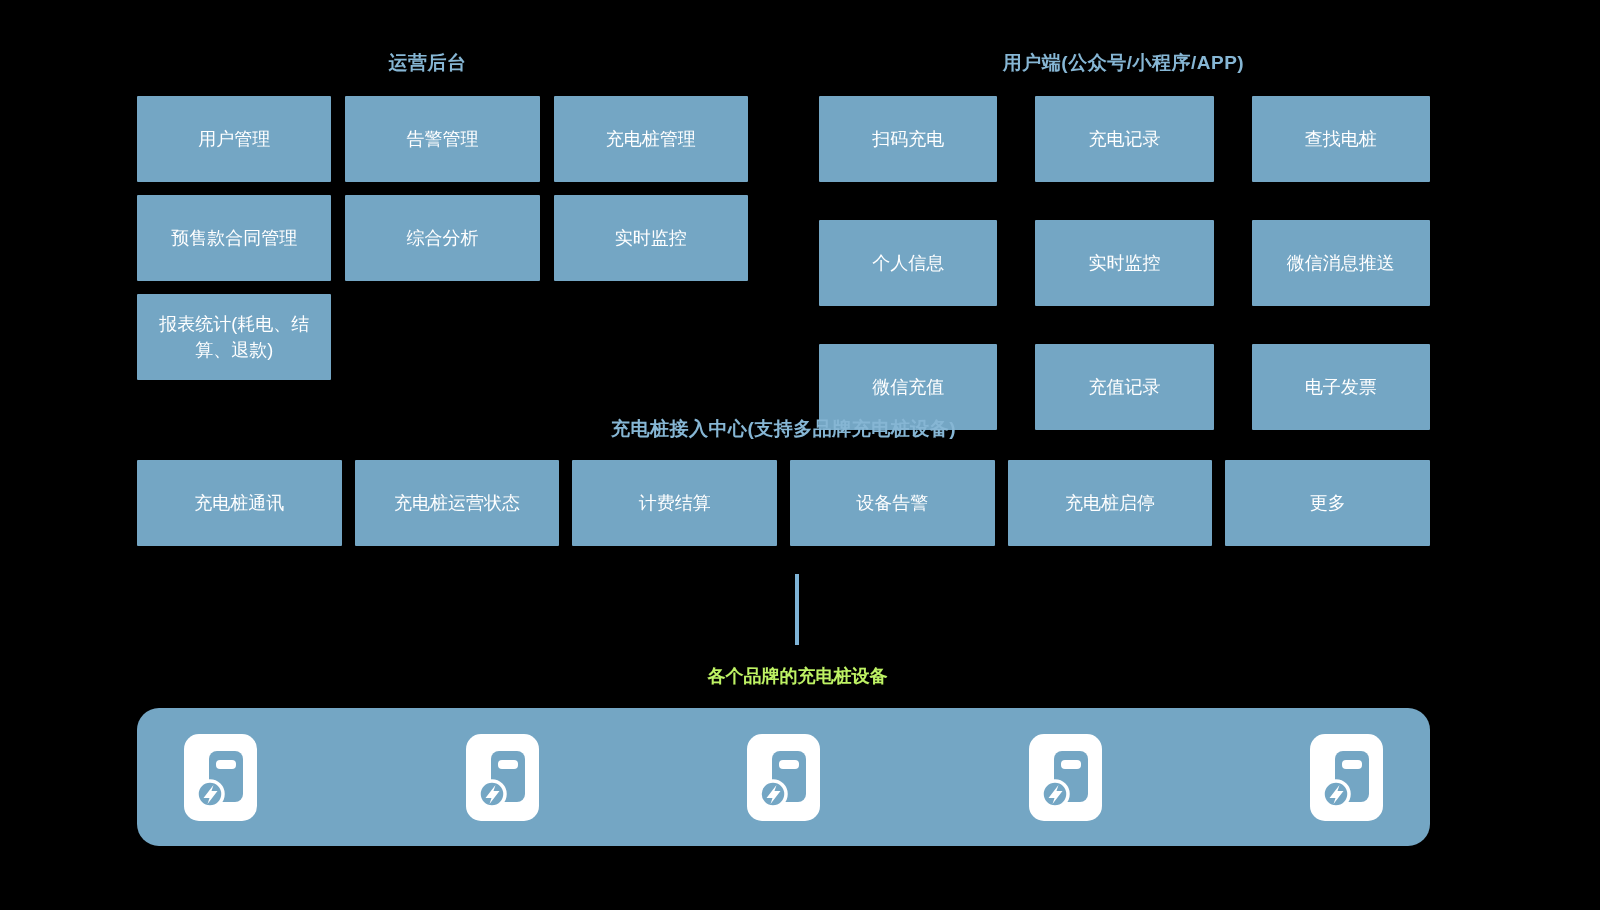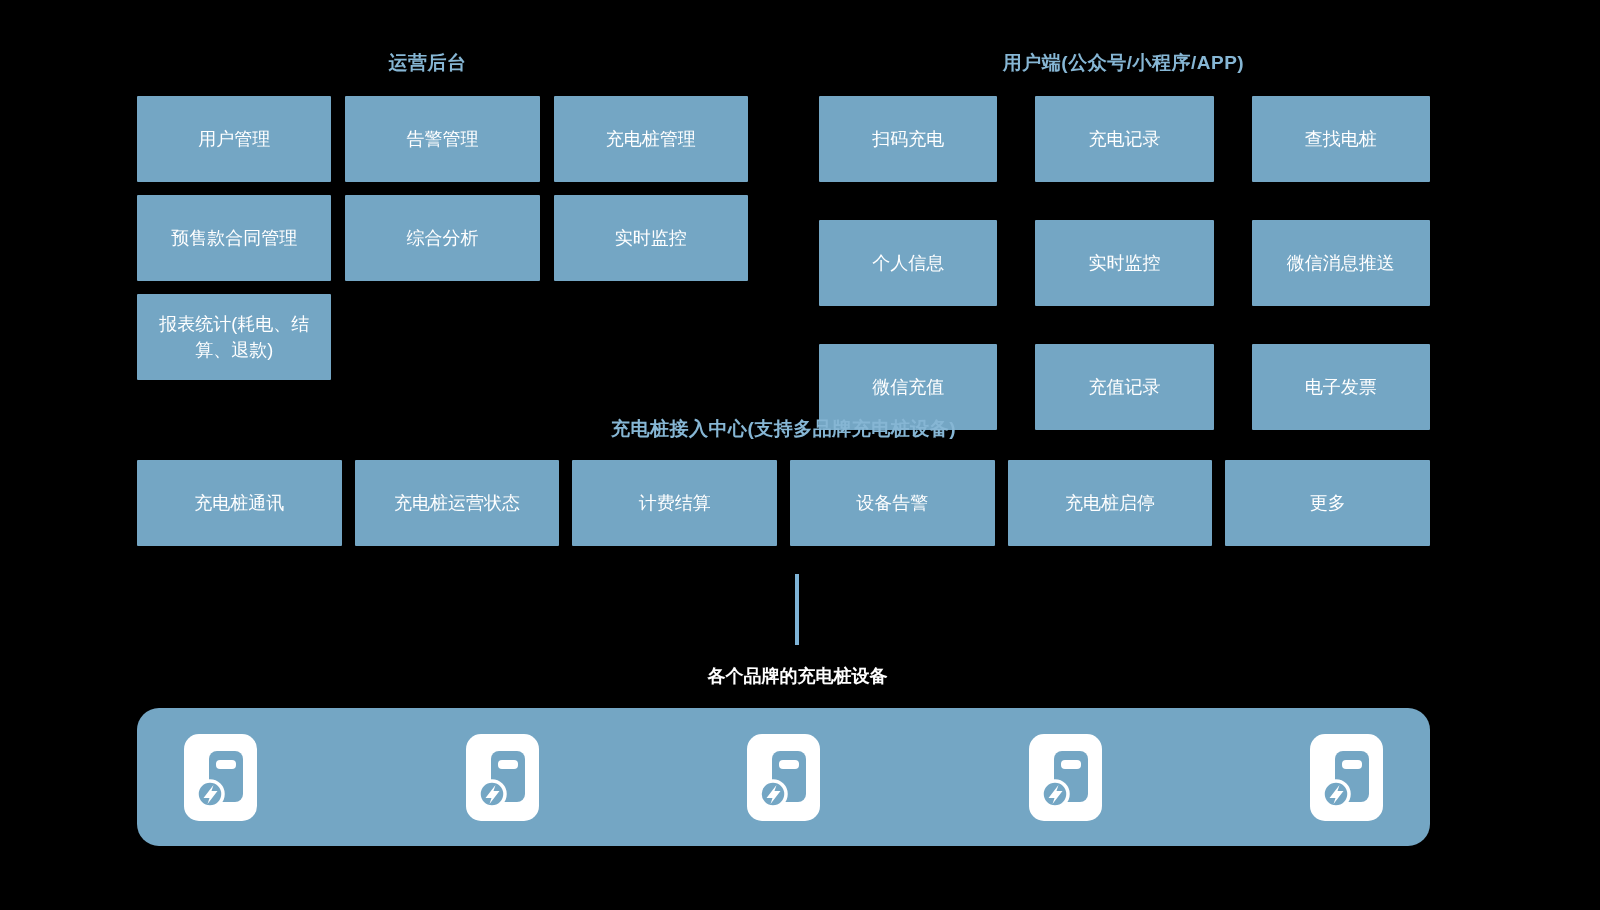--- a/index.html
+++ b/index.html
@@ -79,7 +79,7 @@
     top: 664px;
     width: 1293px;
     text-align: center;
-    color: #ffffff;
+    color: #bef264;
     font-size: 18px;
     font-weight: bold;
   }

